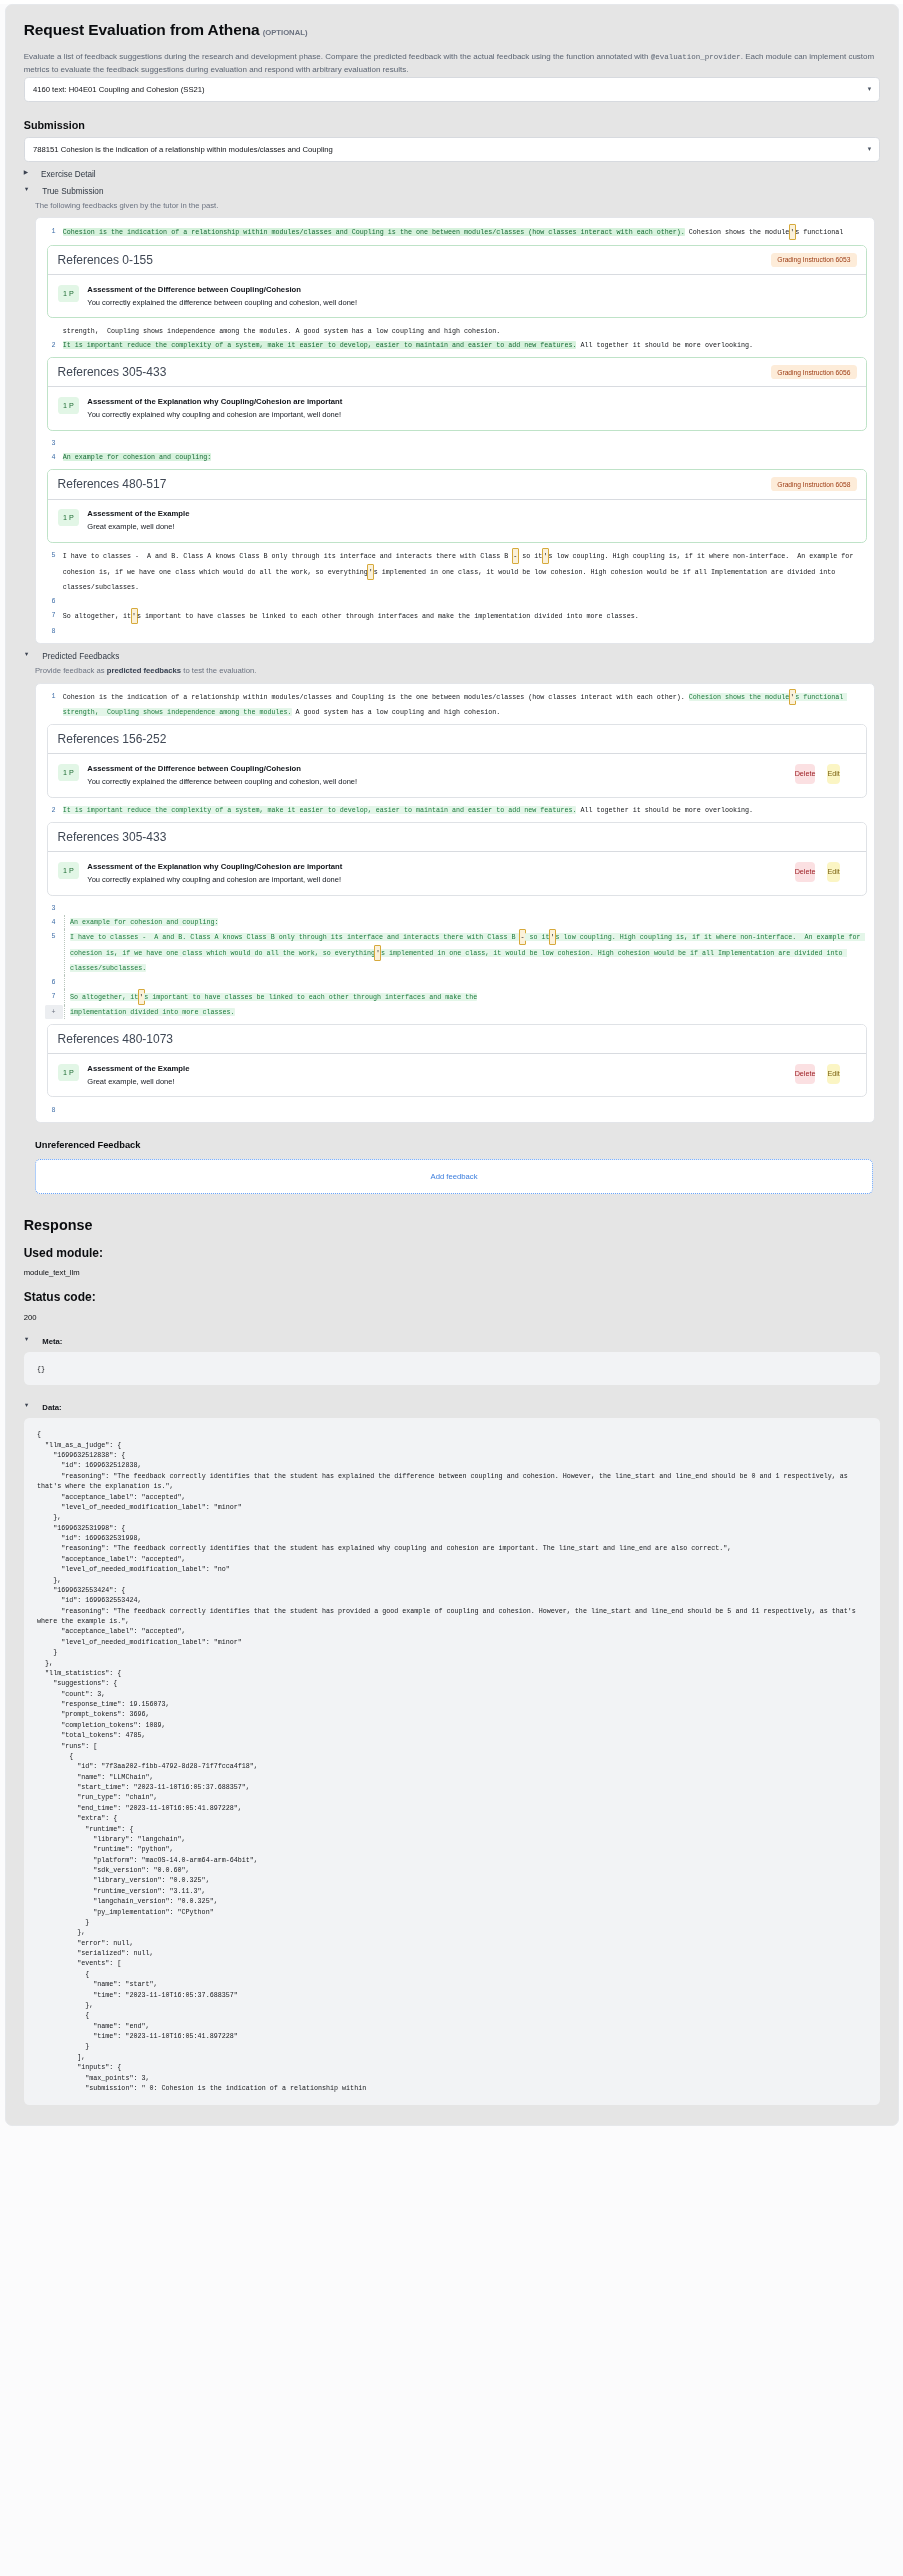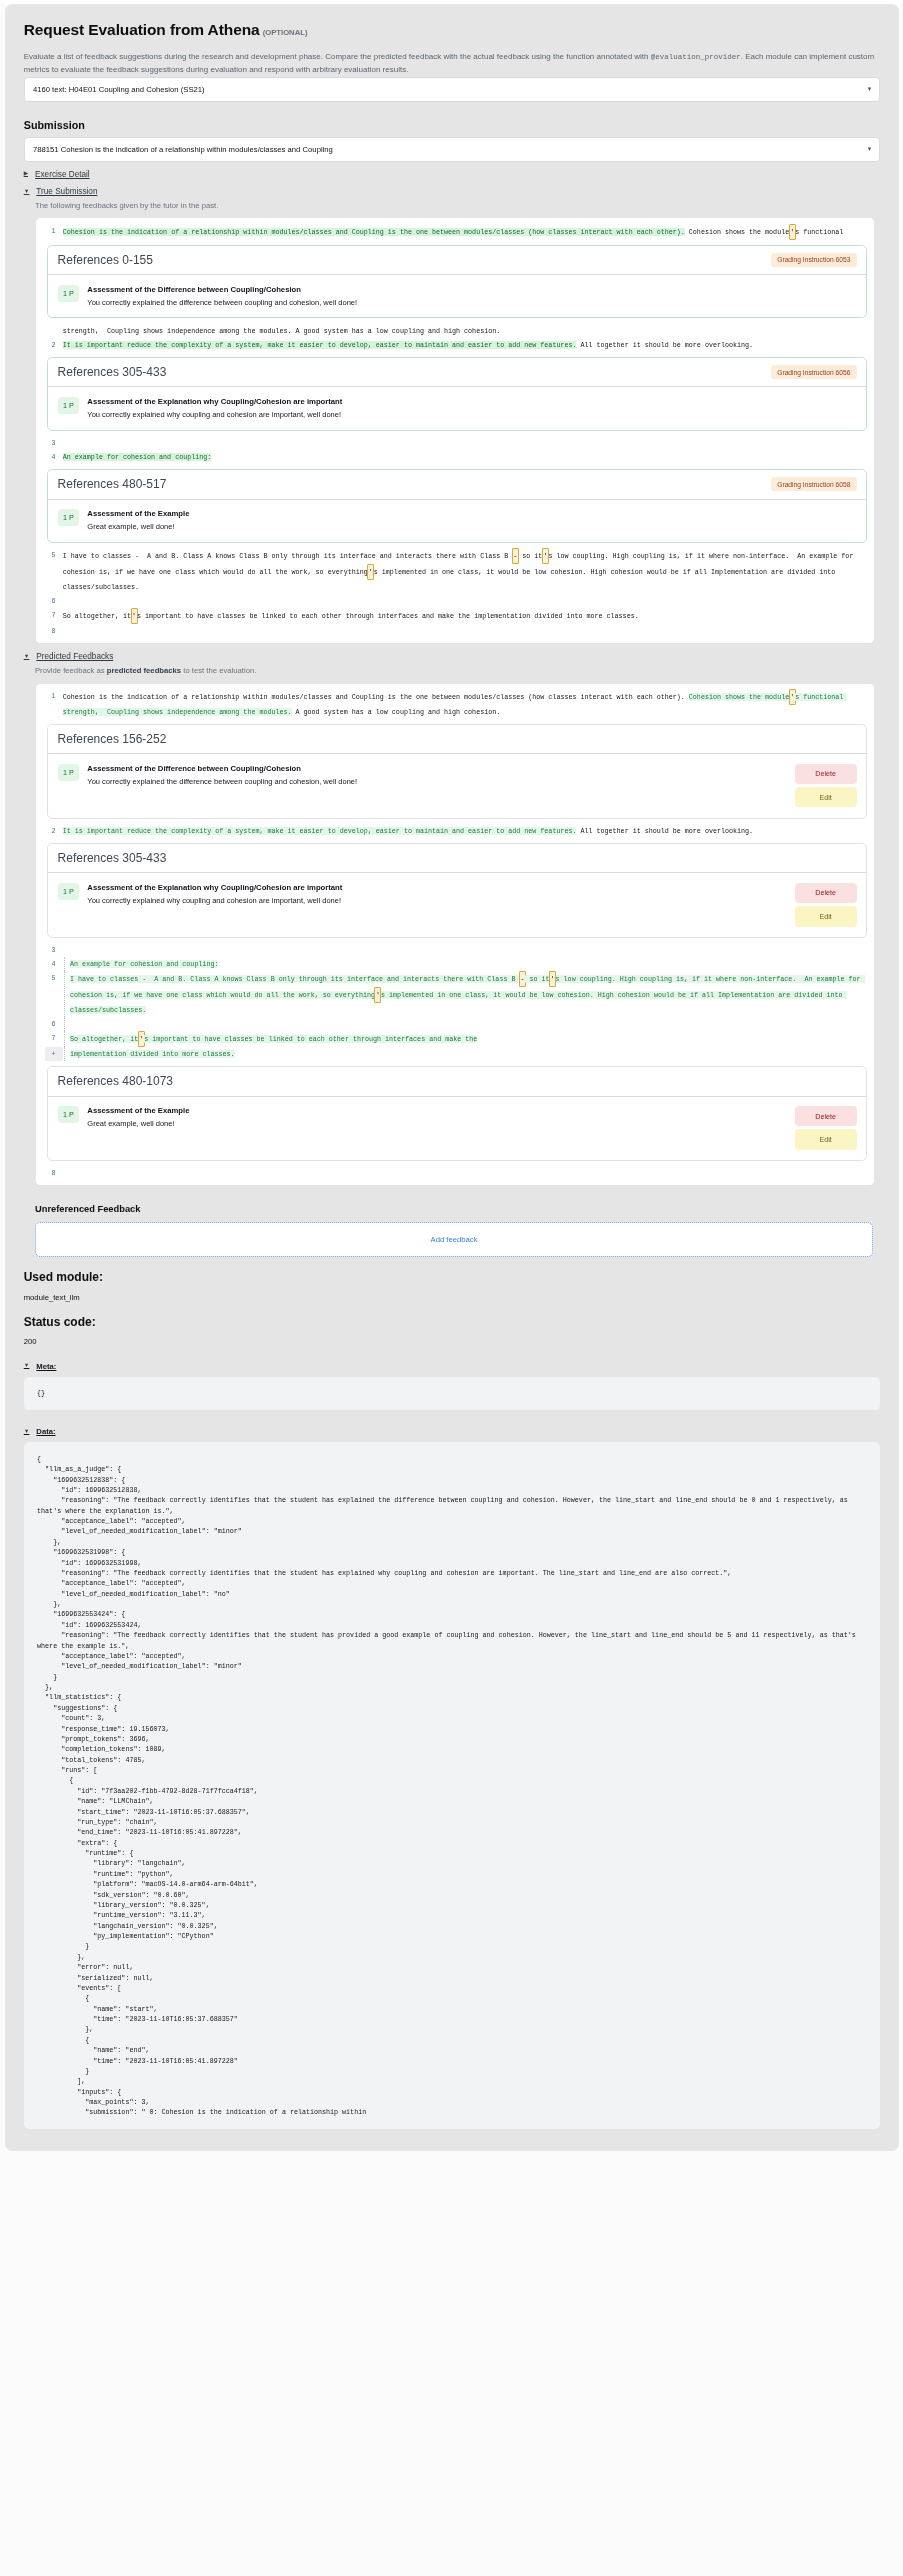--- a/index.html
+++ b/index.html
@@ -81,10 +81,9 @@
     font-size:8.2px;
     color:#2f3742;
     display:flex;
-    align-items:center;
-    gap:7px;
+    align-items:flex-start;
+    gap:13px;
     user-select:none;
-    text-decoration:underline;
   }
   .disclosure .tri { font-size:5.7px; color:#3b4250; line-height:1; }
   .hint {

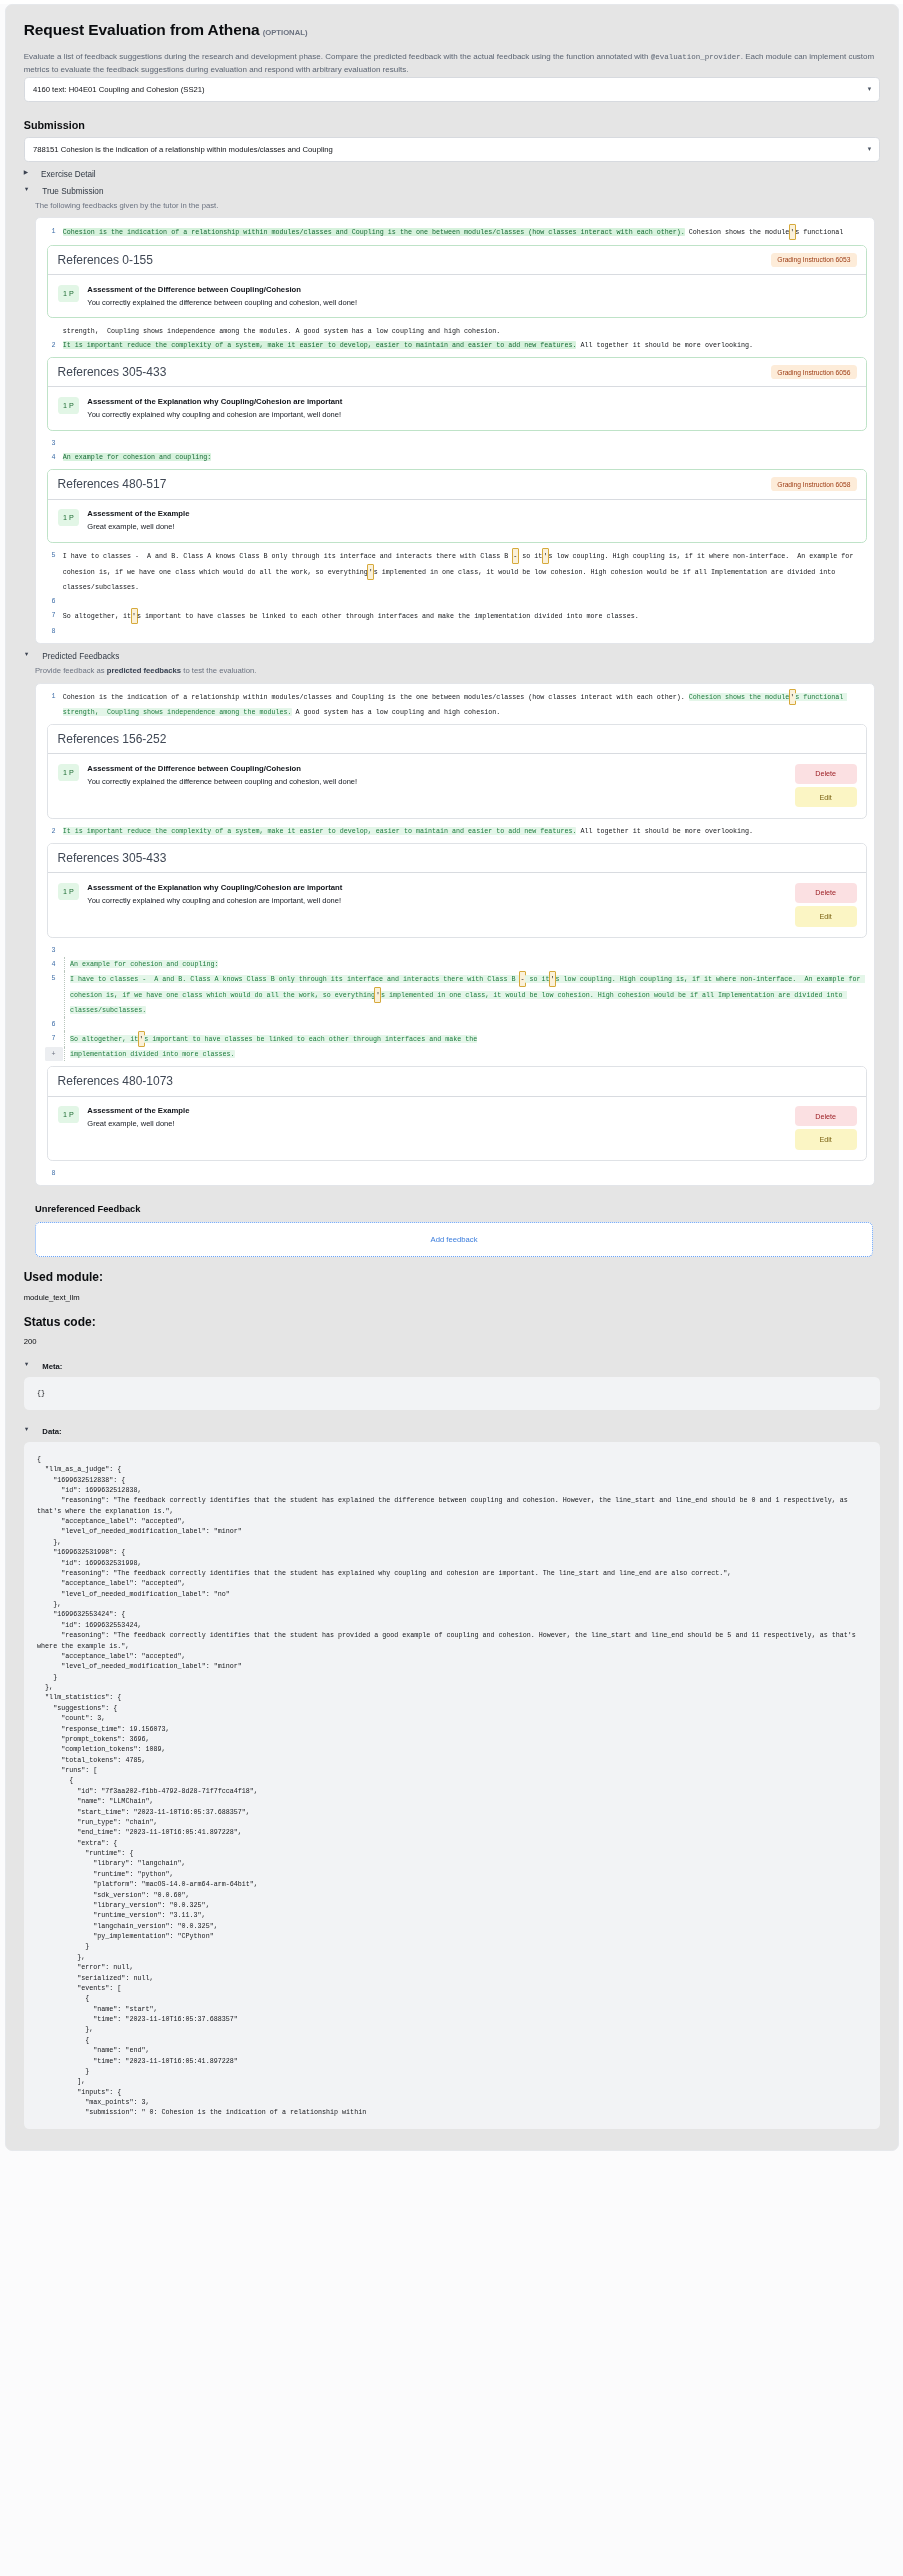--- a/index.html
+++ b/index.html
@@ -184,7 +184,7 @@
   .fbtexts { flex:1; min-width:0; }
   .fbtitle { font-size:7.7px; font-weight:bold; color:#11141a; }
   .fbdesc { font-size:7.5px; color:#141820; margin-top:4.6px; }
-  .fbactions { display:flex; flex-direction:column; gap:3px; flex:none; width:62px; }
+  .fbactions { display:flex; flex-direction:row; gap:12px; flex:none; width:62px; }
   .btn {
     border:none; border-radius:4.1px;
     font-size:7.2px;

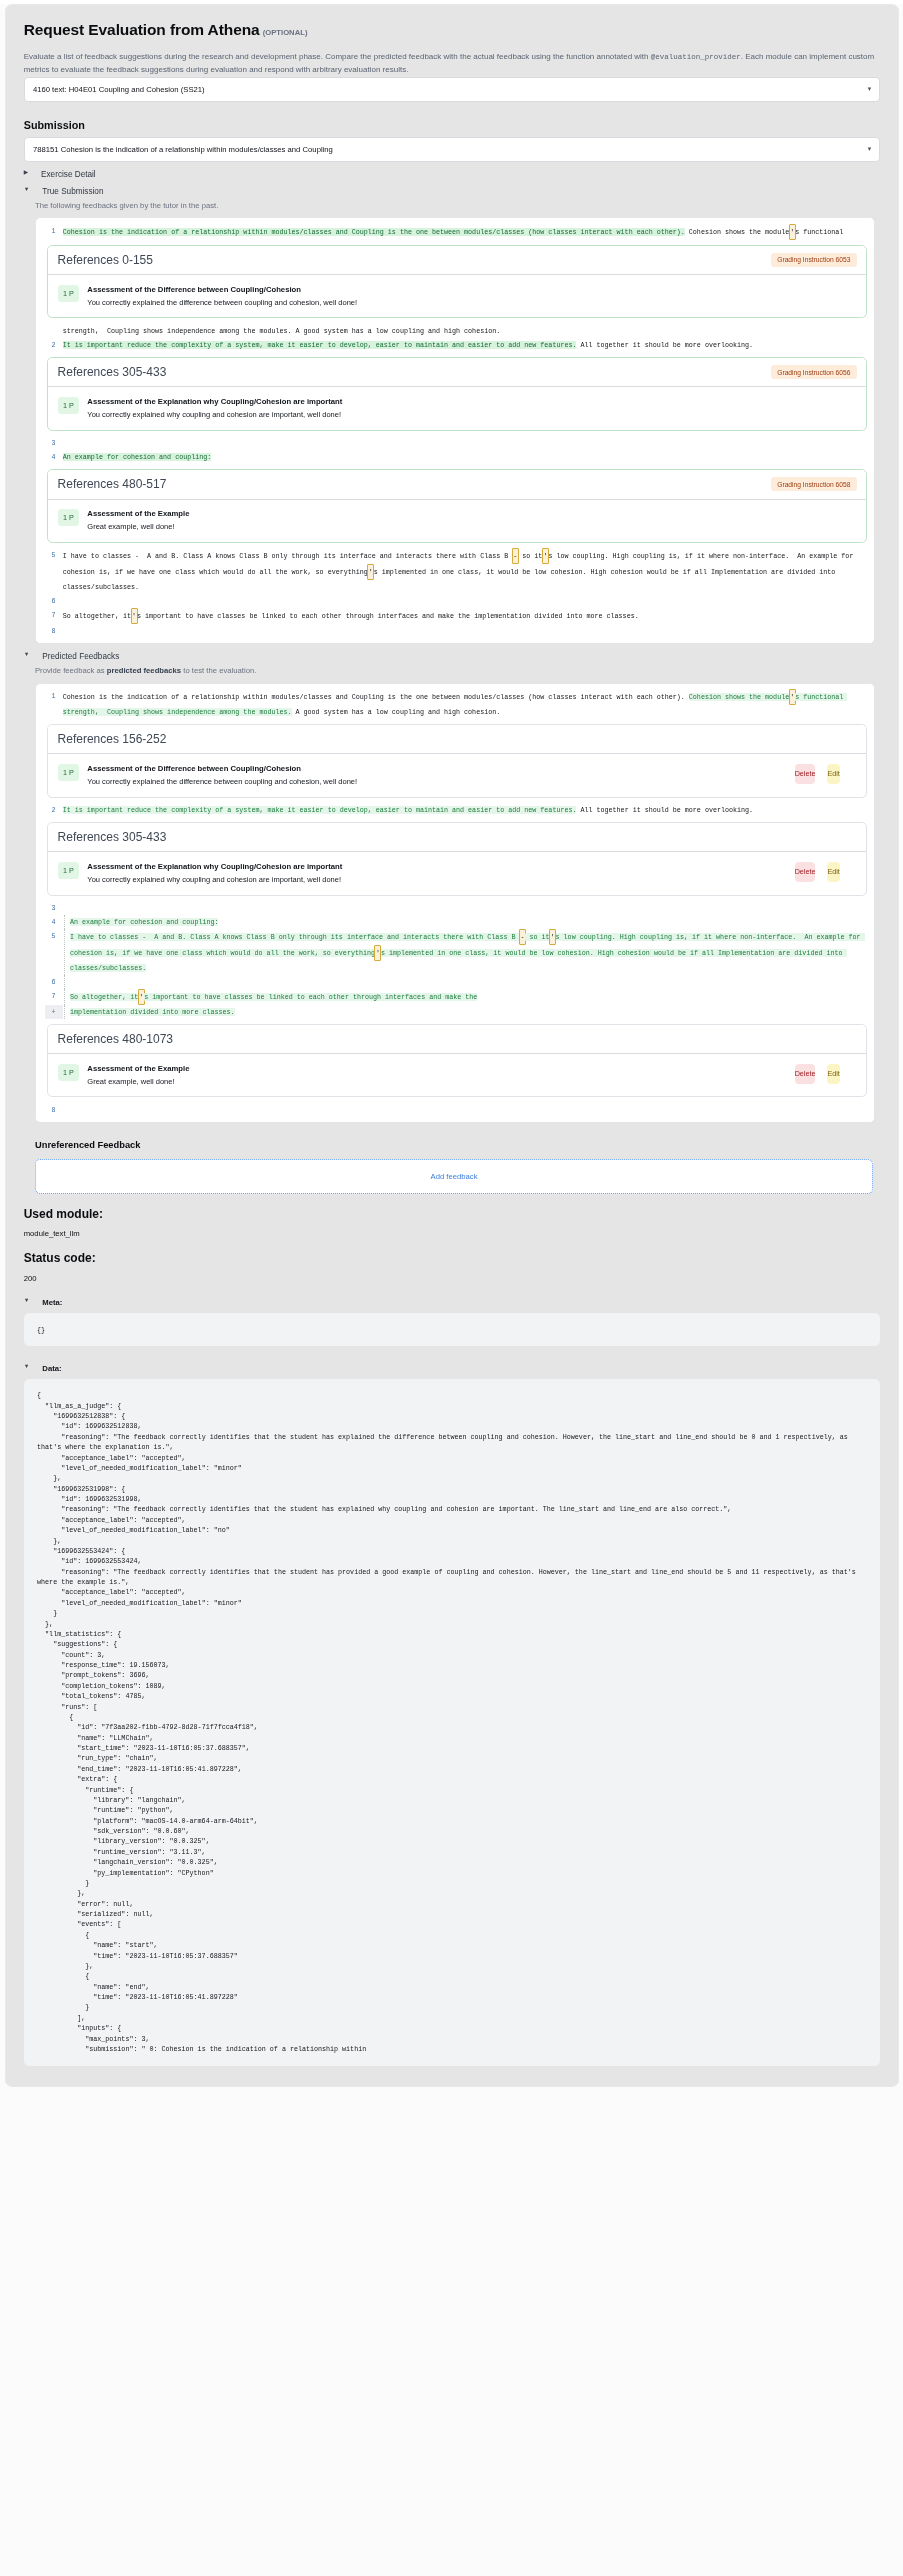--- a/index.html
+++ b/index.html
@@ -447,6 +447,7 @@
       <span>Add feedback</span>
     </div>
 
+    <h2 class="response">Response</h2>
 
     <div class="kv-label">Used module:</div>
     <div class="kv-value">module_text_llm</div>

